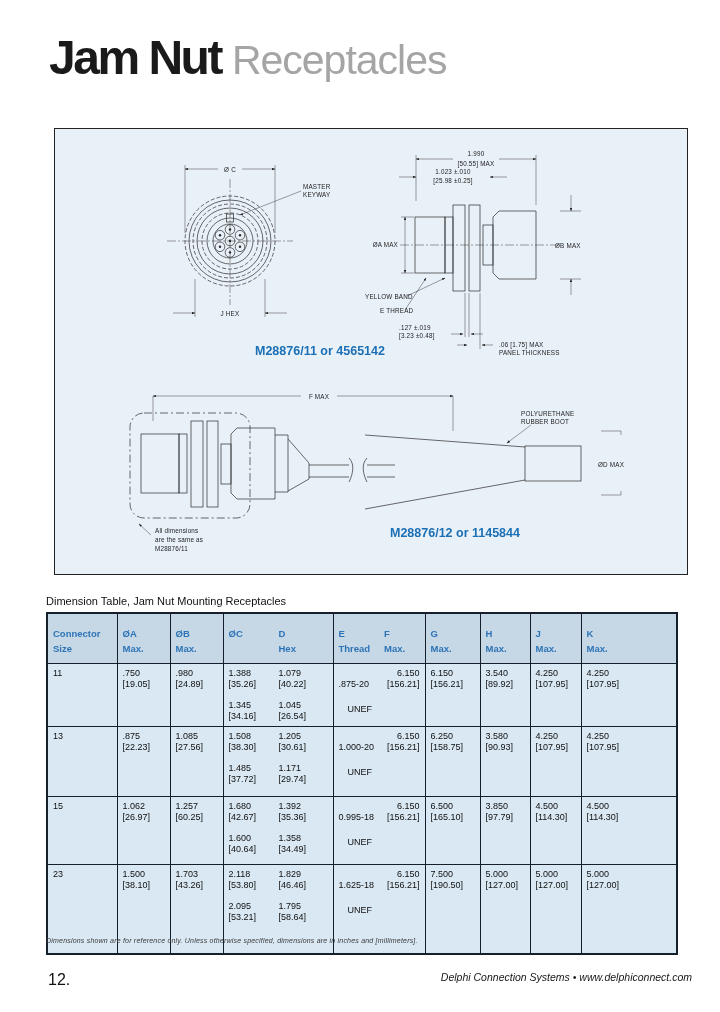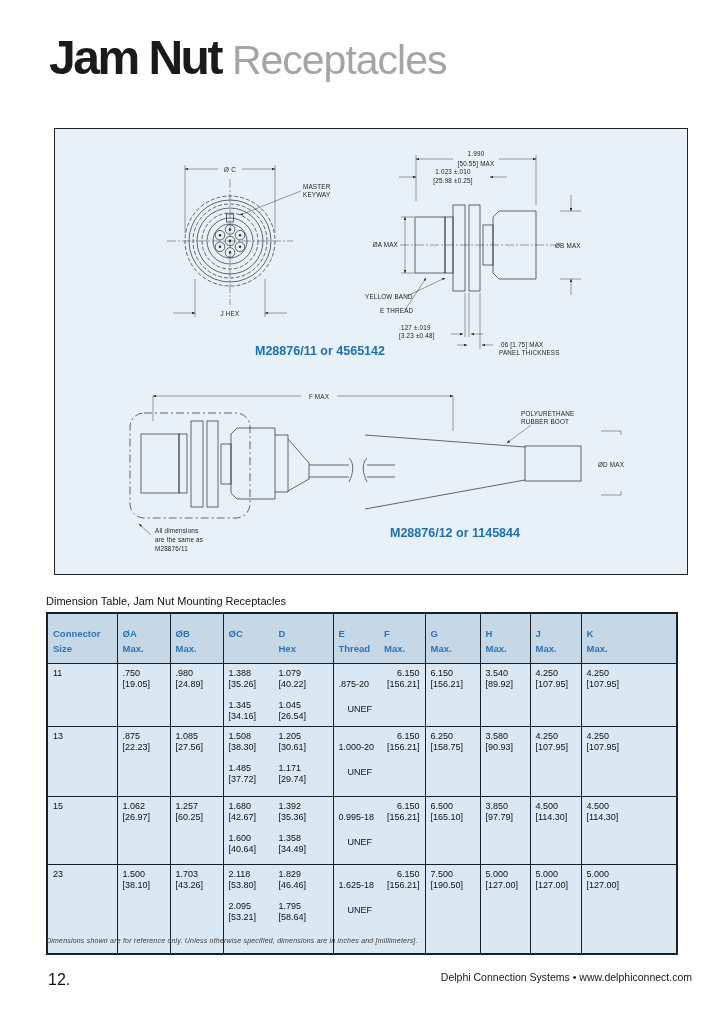--- a/index.html
+++ b/index.html
@@ -41,7 +41,7 @@
   
   .footnote{position:absolute;left:46px;top:937px;font-size:7px;font-style:italic;color:#3a3a3a;letter-spacing:.2px;}
   .pagenum{position:absolute;left:48px;top:971px;font-size:16px;color:#111;text-align:right;}
-  .footer{position:absolute;right:28px;top:971px;font-size:10.5px;color:#161616;}
+  .footer{position:absolute;right:28px;top:971px;font-size:10.5px;font-style:italic;color:#161616;}
 </style>
 </head>
 <body>

